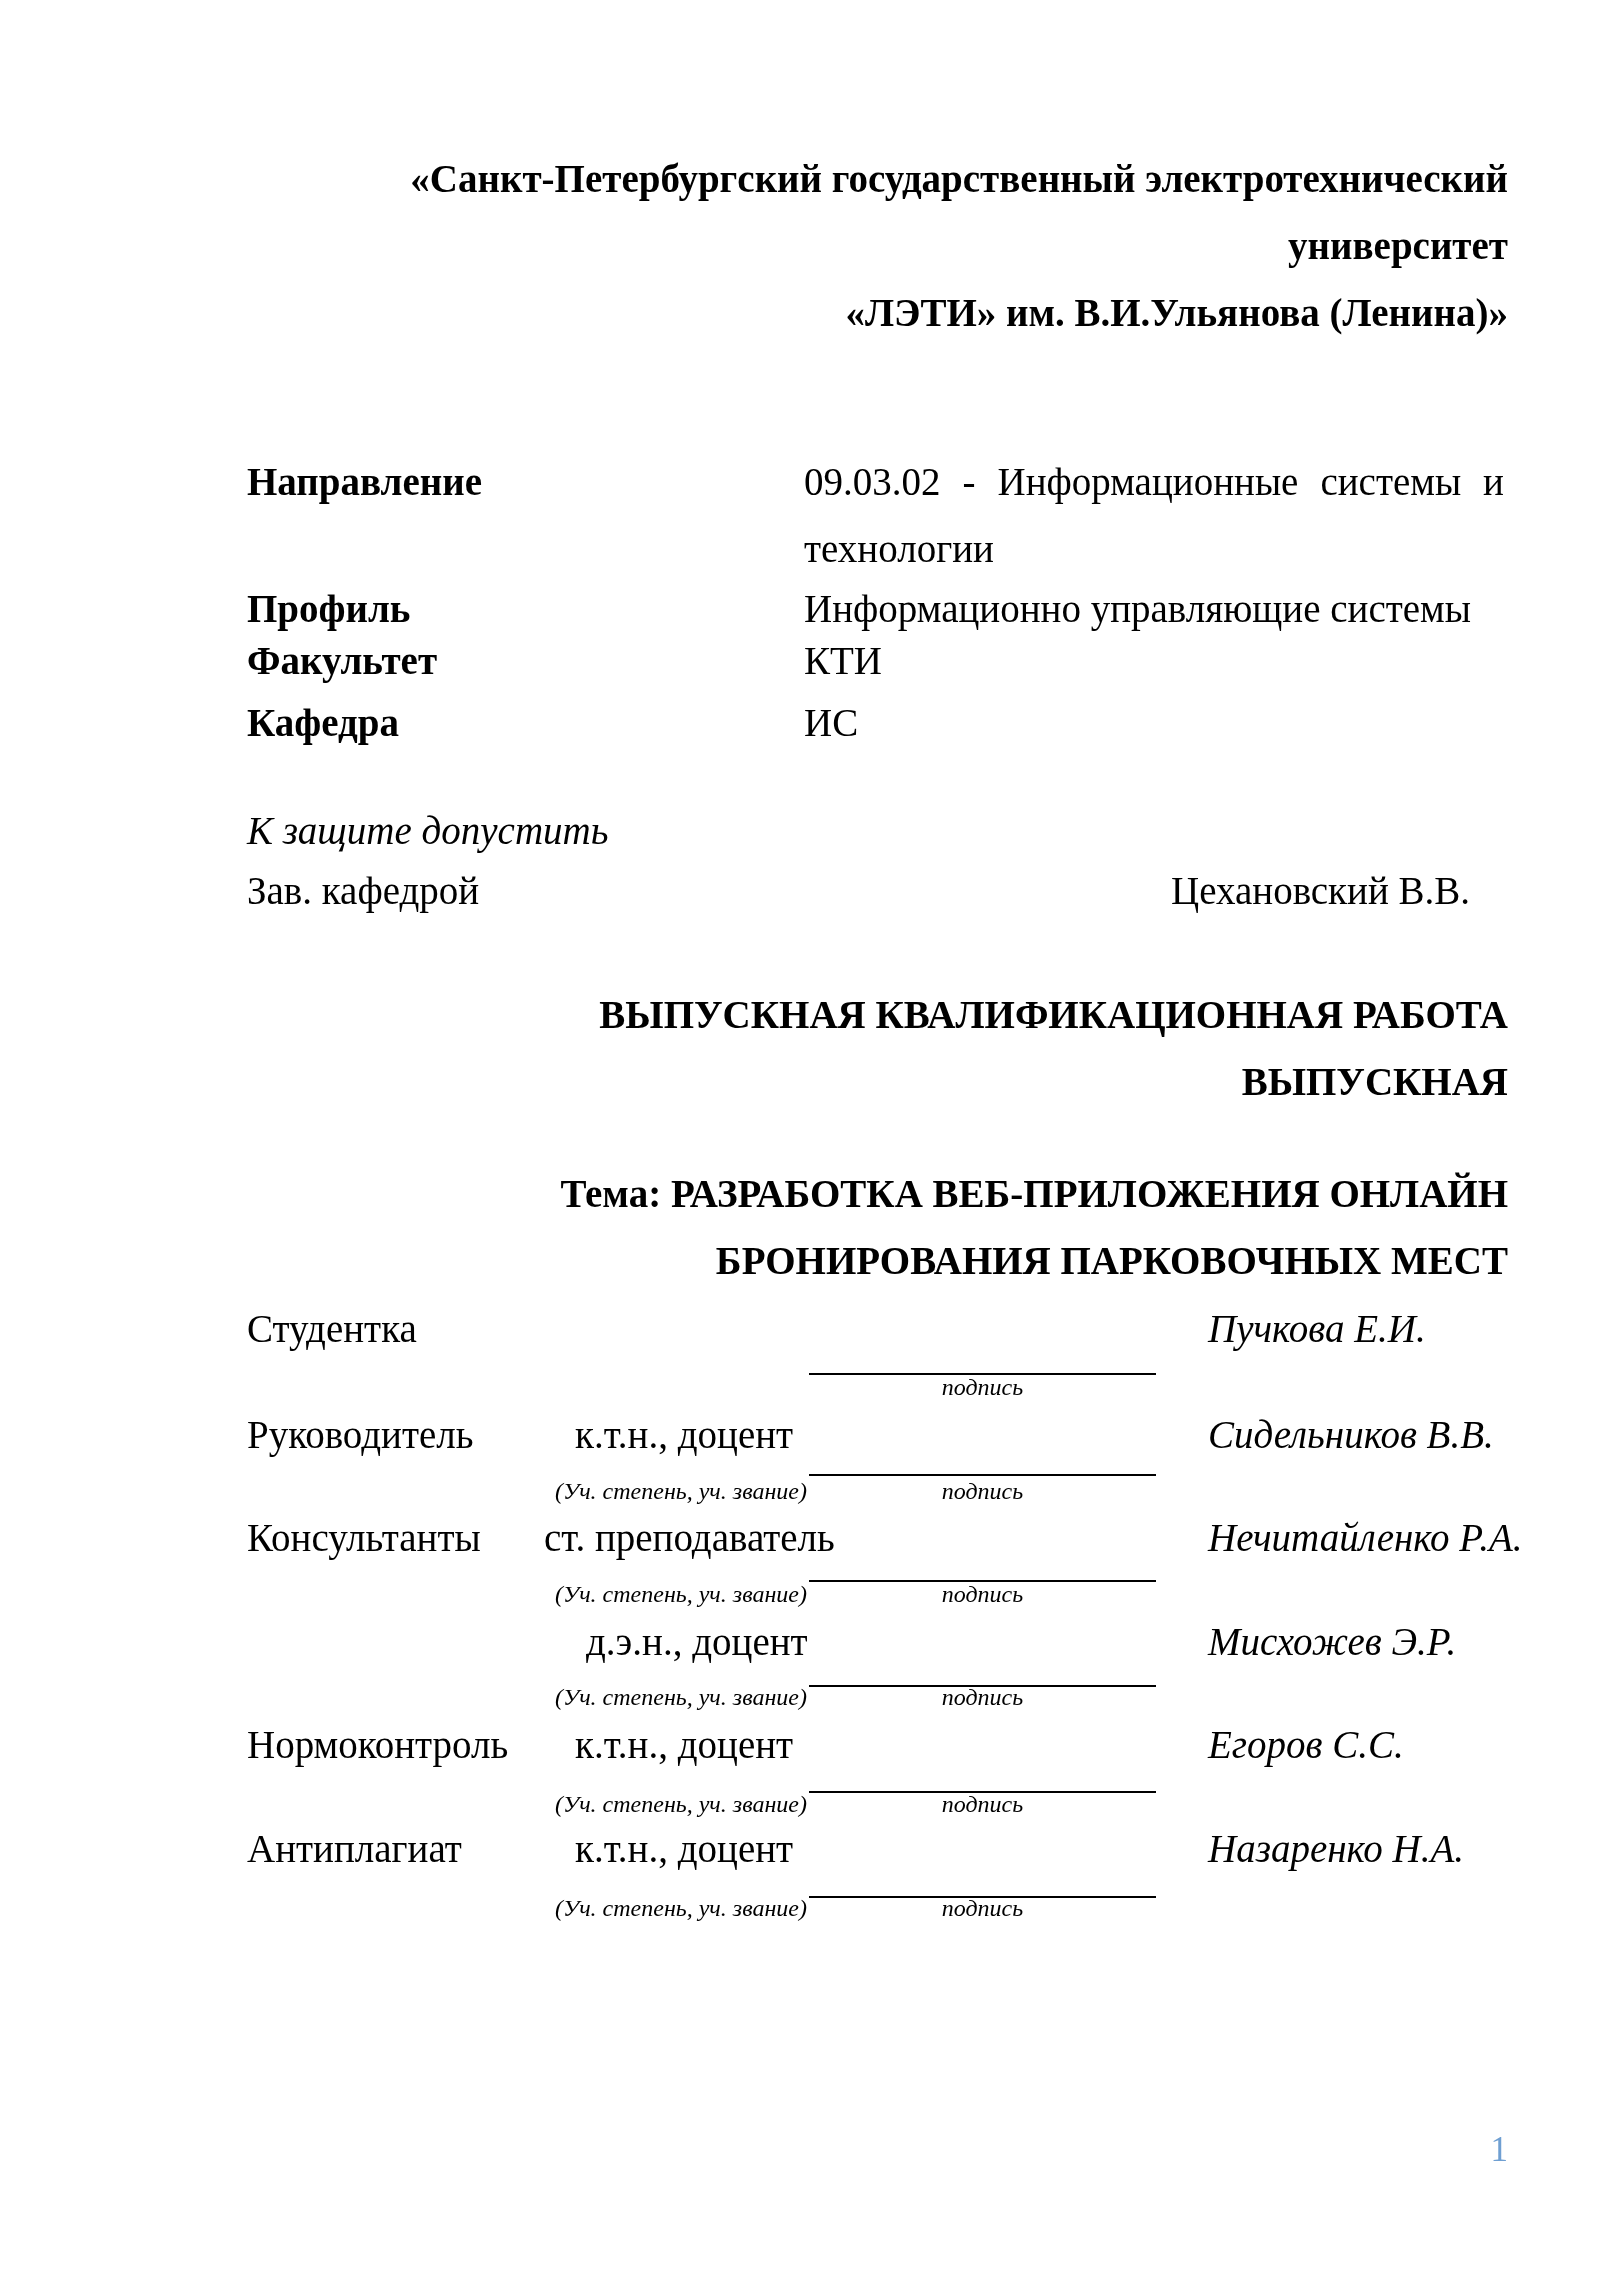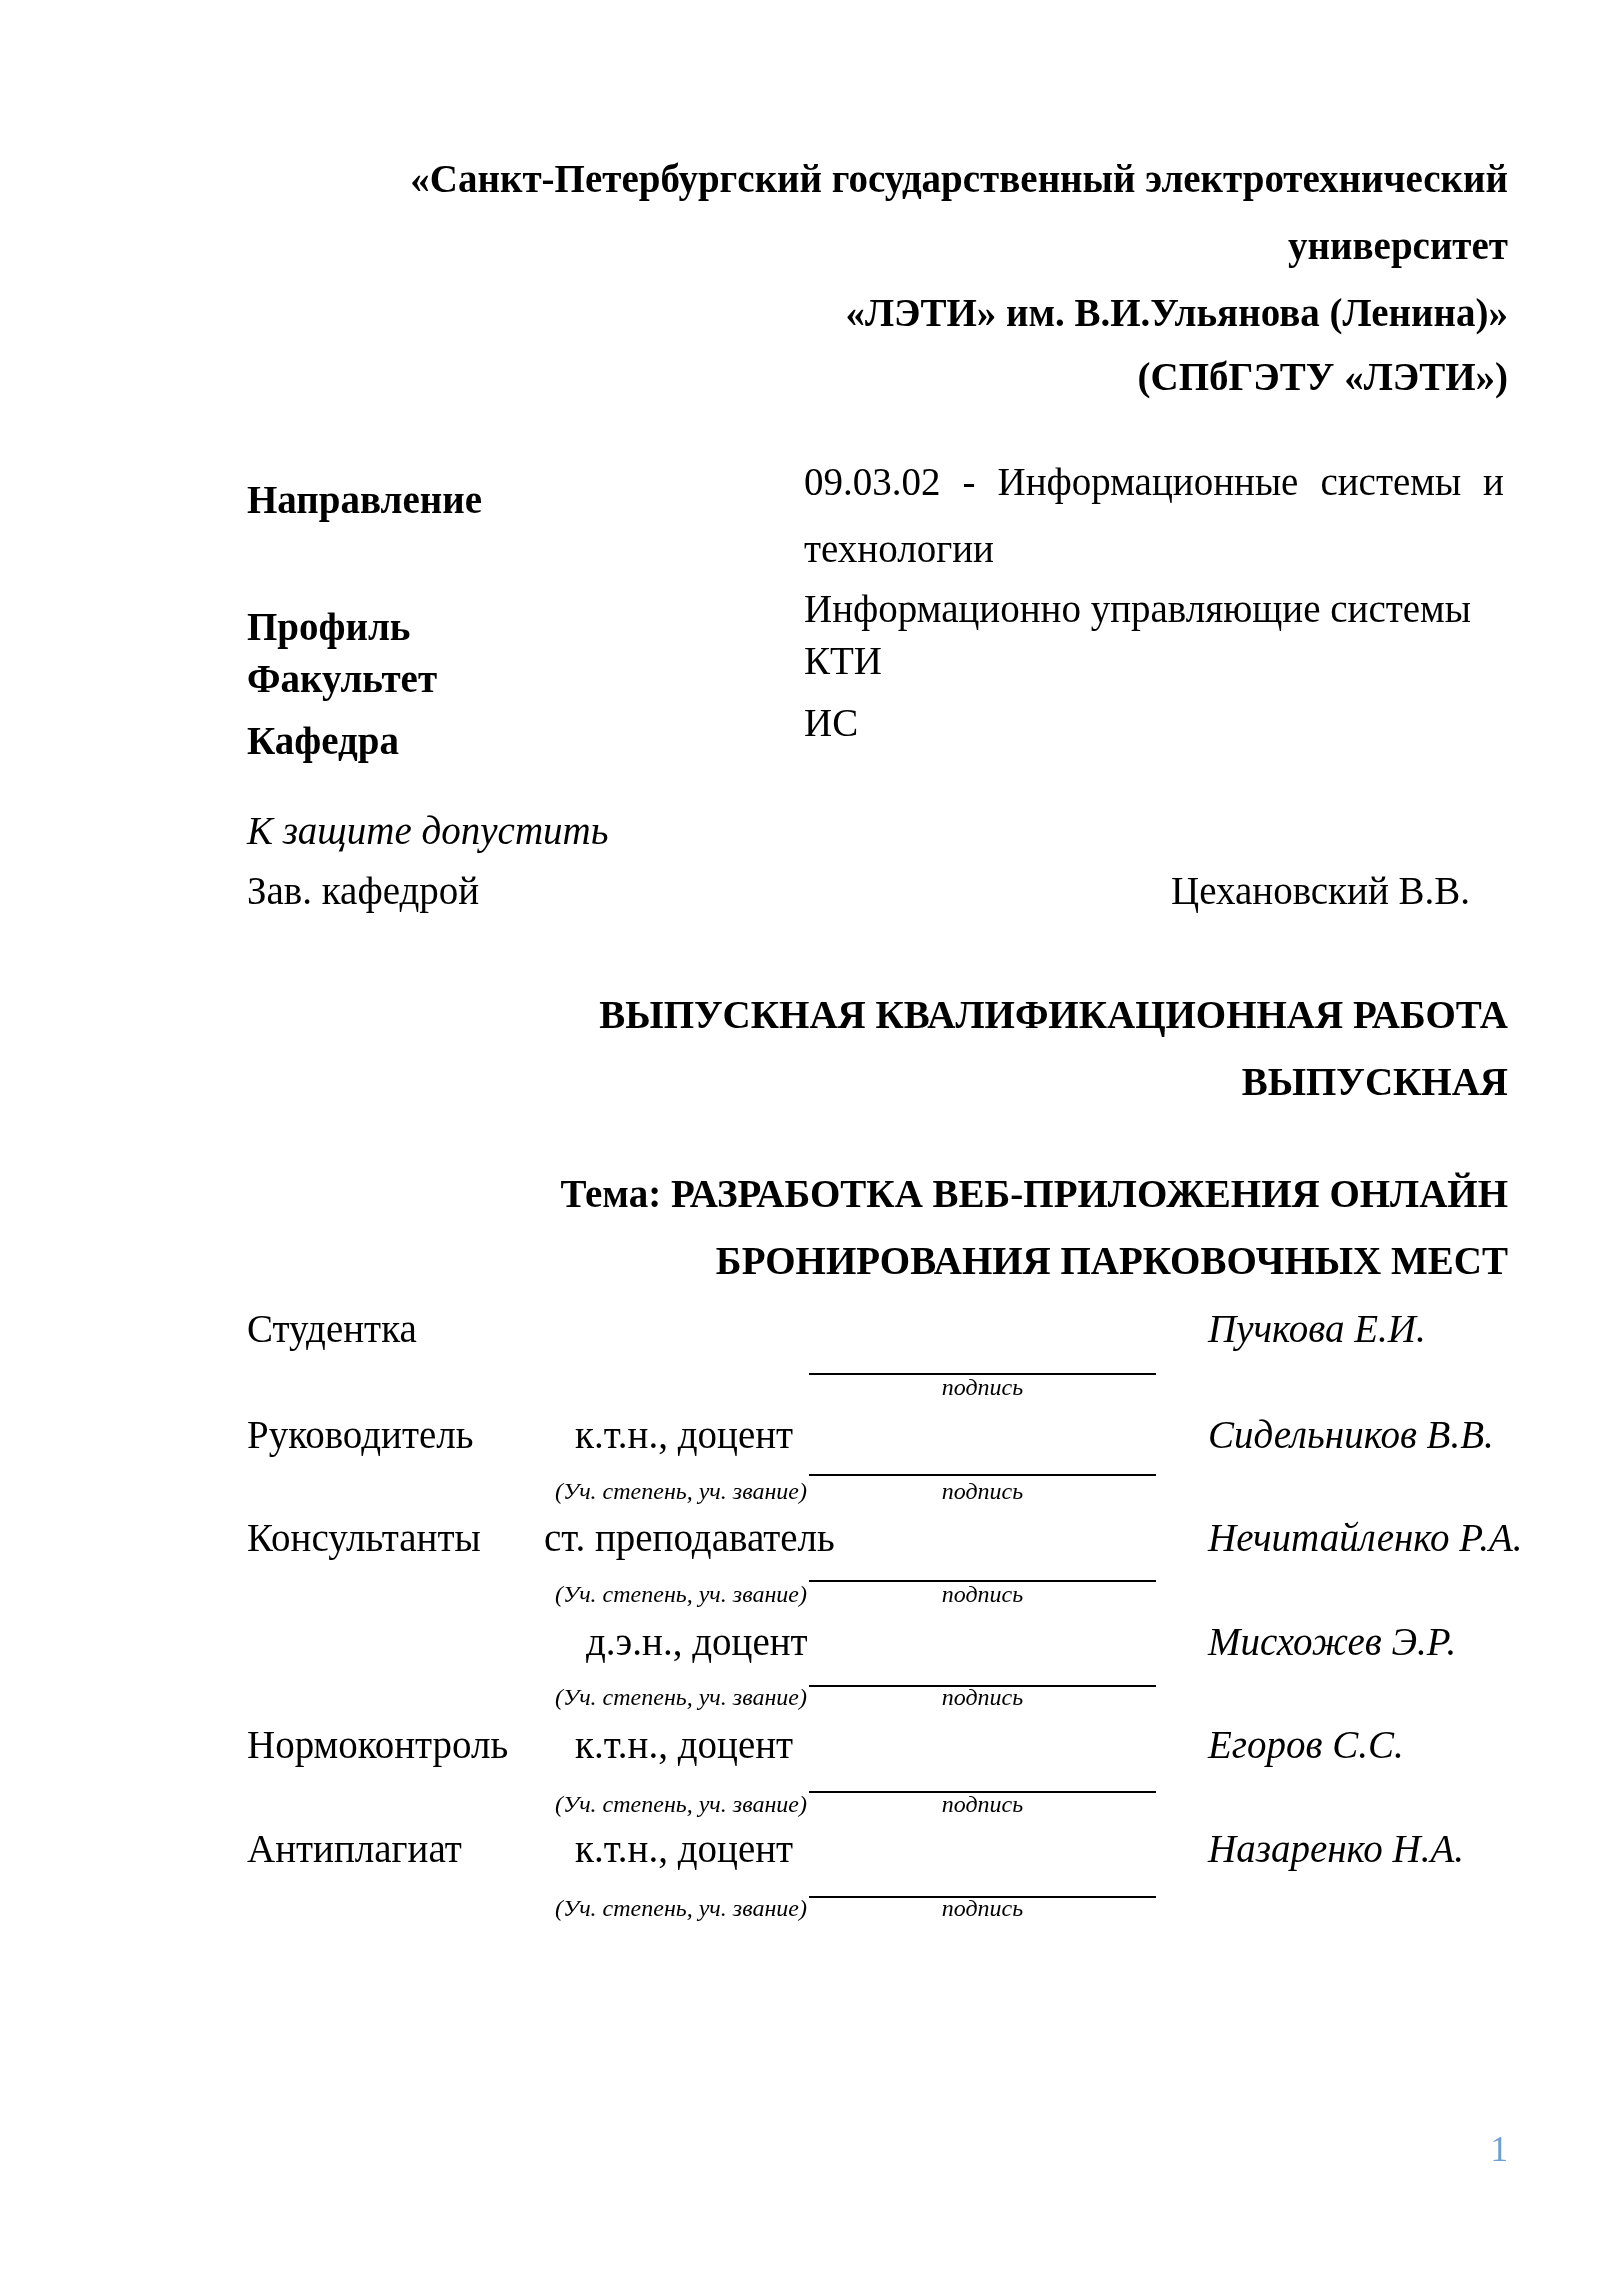--- a/index.html
+++ b/index.html
@@ -37,7 +37,6 @@
   <div class="ln b center" style="top:159px">«Санкт-Петербургский государственный электротехнический</div>
   <div class="ln b center" style="top:226px">университет</div>
   <div class="ln b center" style="top:293px">«ЛЭТИ» им. В.И.Ульянова (Ленина)»</div>
-  <div class="ln b center" style="top:357px">(СПбГЭТУ «ЛЭТИ»)</div>
 
   <div class="ln b fieldlabel" style="top:462px">Направление</div>
   <div class="justblock">09.03.02 - Информационные системы и технологии</div>

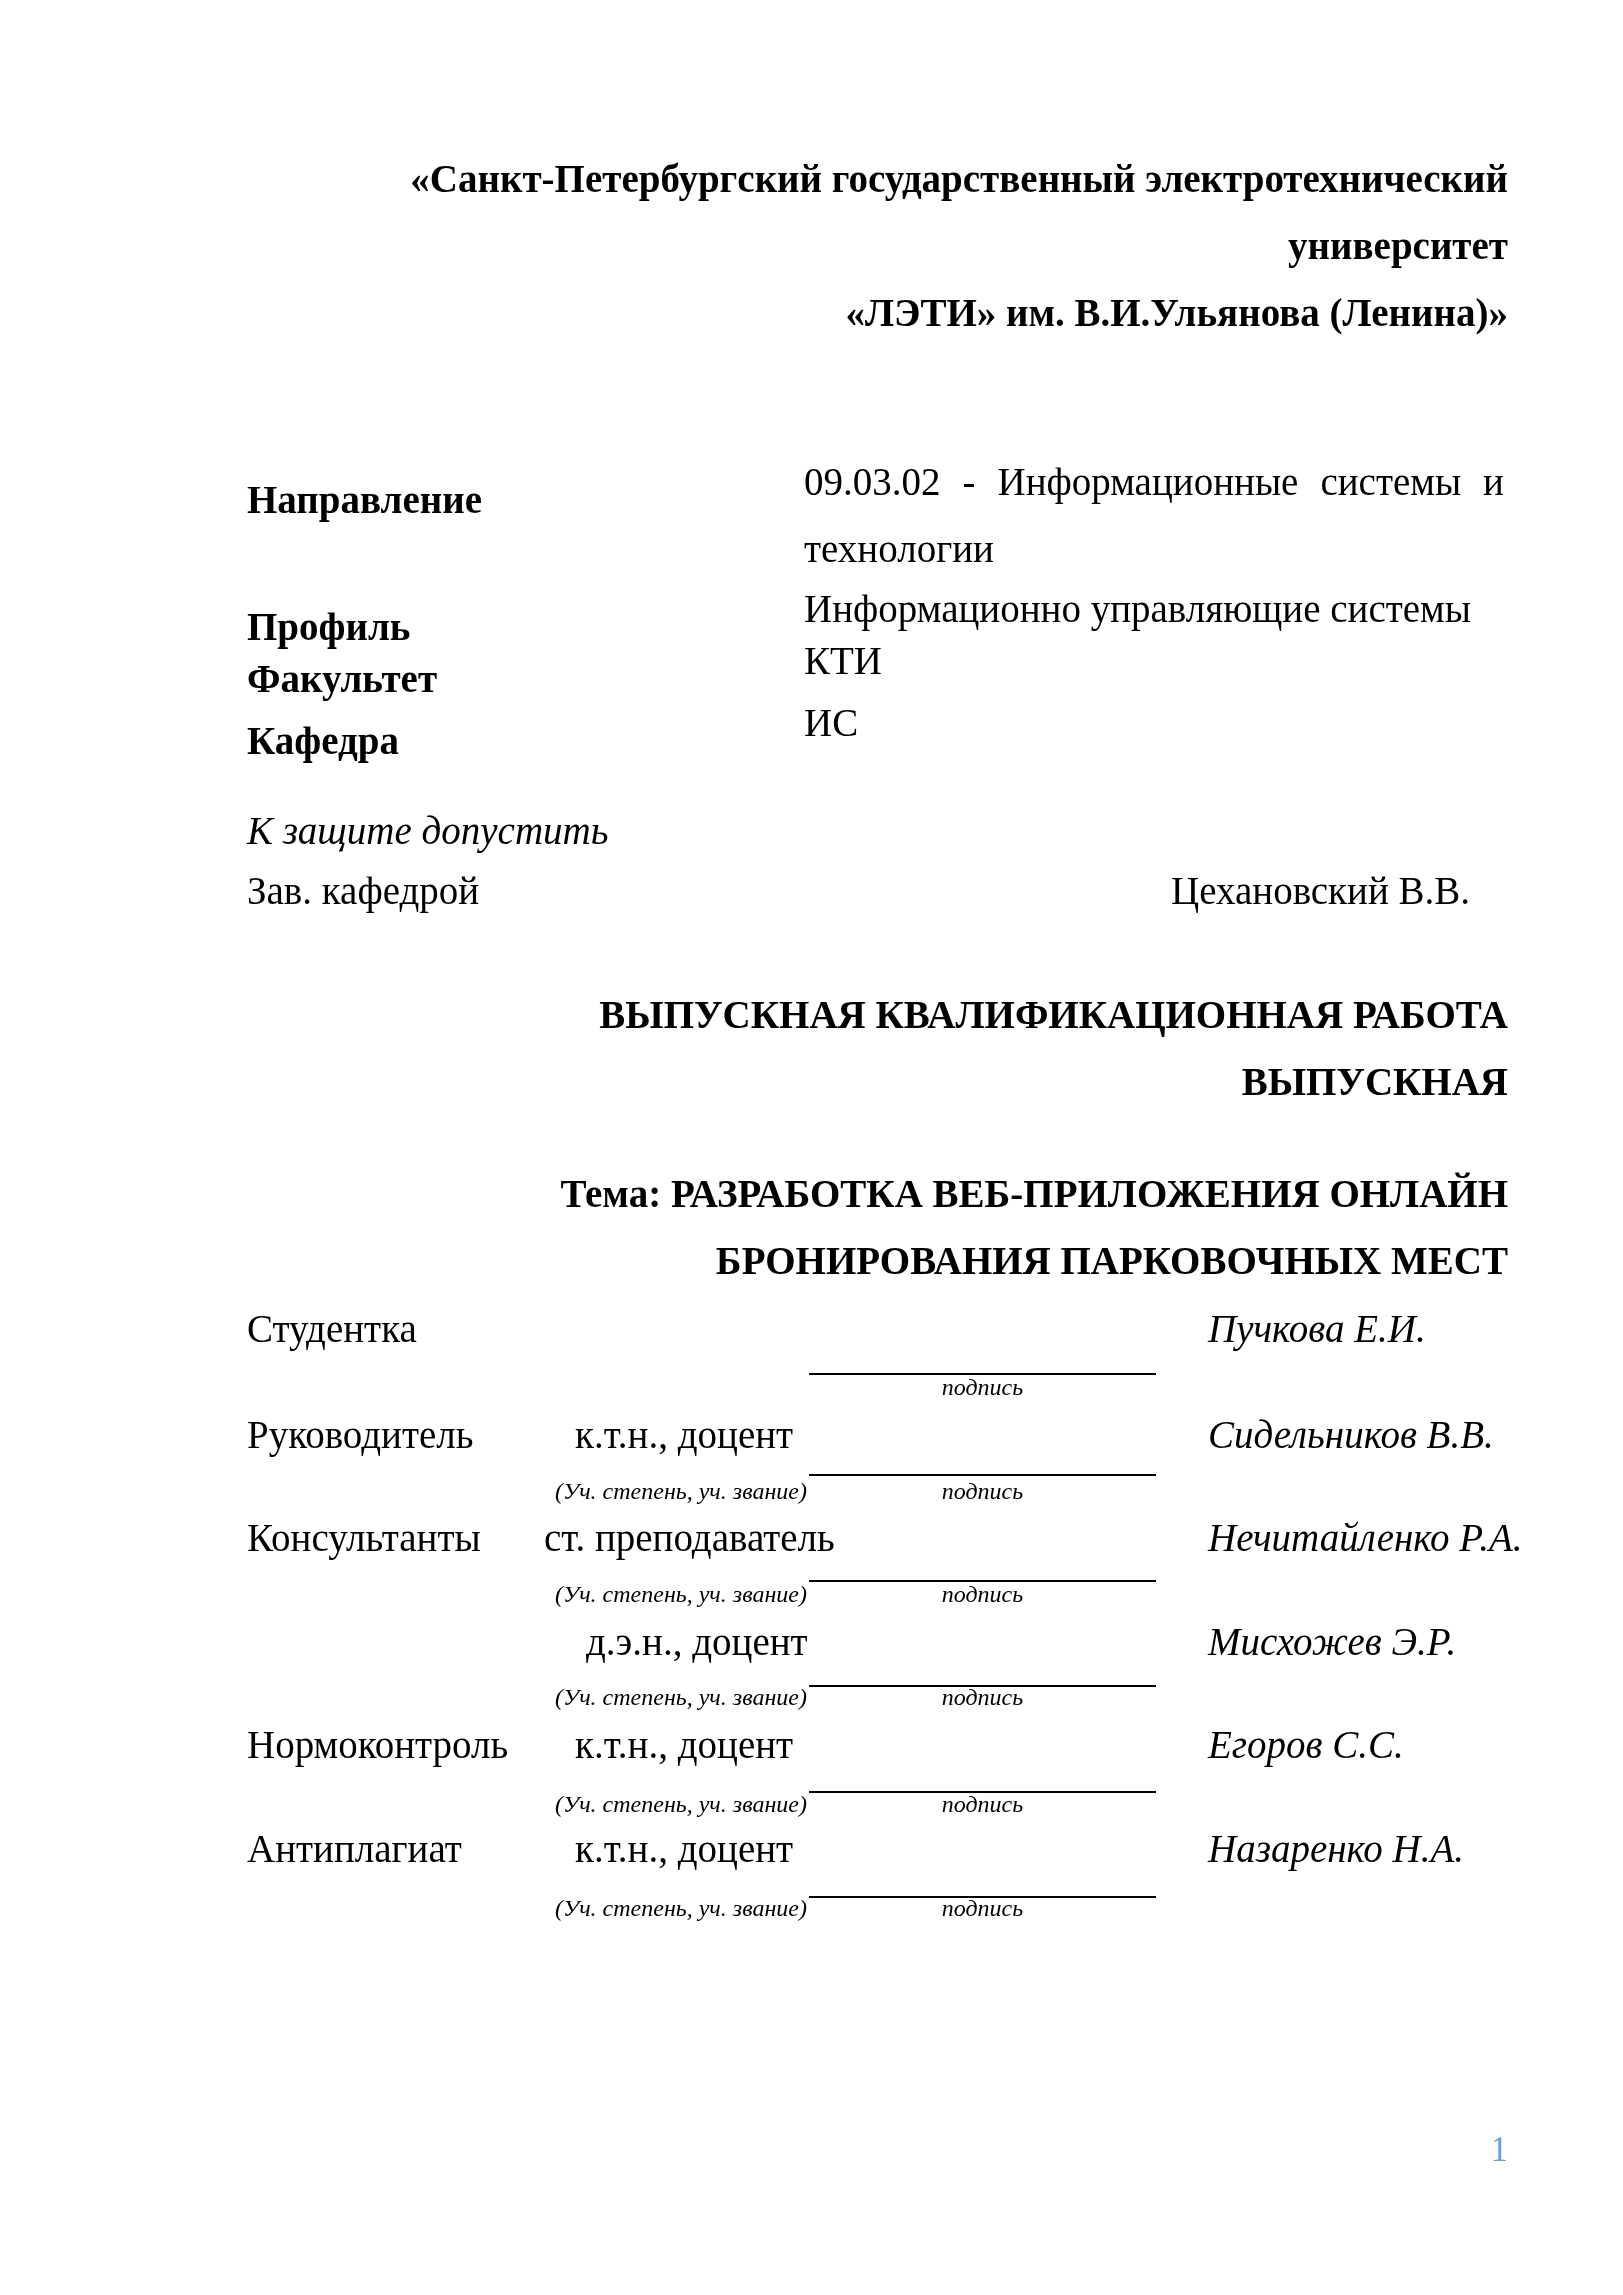--- a/index.html
+++ b/index.html
@@ -20,7 +20,7 @@
   .sigline{position:absolute;left:809px;width:347px;height:2.4px;background:#000;}
   .role{left:247px;}
   .name{left:1208px;font-style:italic;}
-  .fieldlabel{left:247px;margin-top:18px;}
+  .fieldlabel{left:247px;}
   .fieldvalue{left:804px;}
   .justblock{
     position:absolute;left:804px;top:448px;width:700px;

